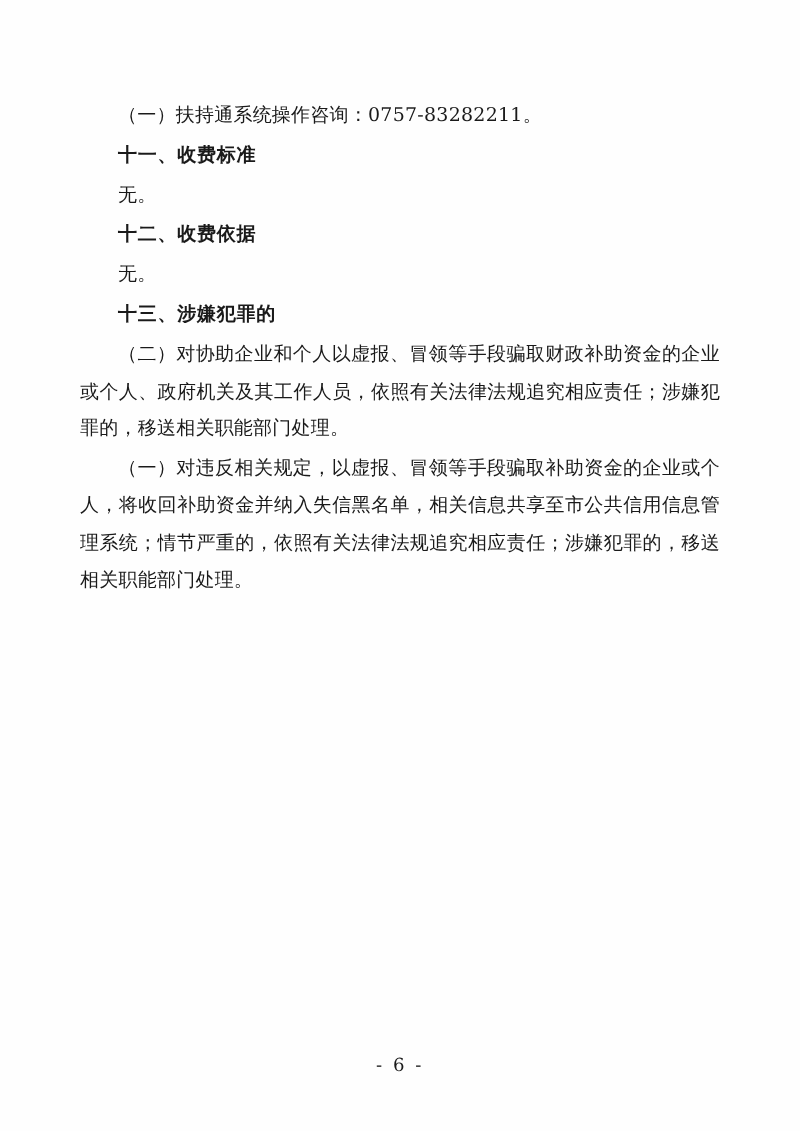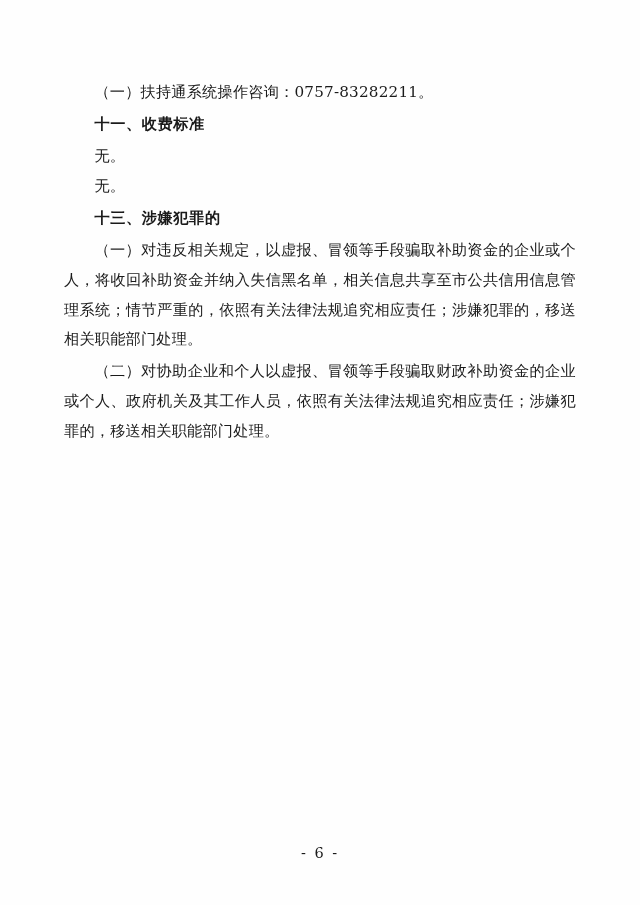--- a/index.html
+++ b/index.html
@@ -72,6 +72,7 @@
 
     <p class="short">无。</p>
 
+    <p class="heading">十二、收费依据</p>
 
     <p class="short">无。</p>
 

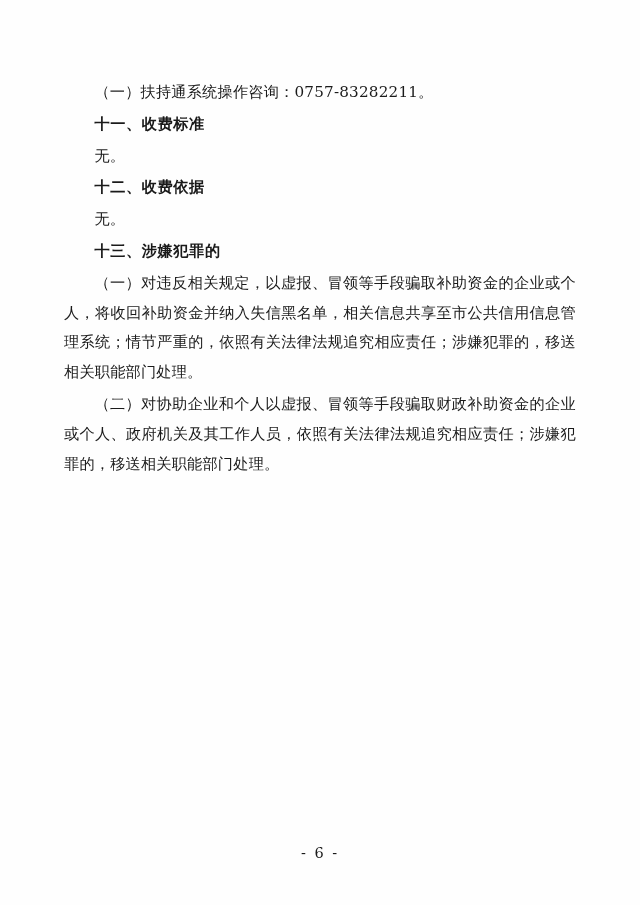--- a/index.html
+++ b/index.html
@@ -78,9 +78,9 @@
 
     <p class="heading">十三、涉嫌犯罪的</p>
 
+    <p class="block">（二）对协助企业和个人以虚报、冒领等手段骗取财政补助资金的企业或个人、政府机关及其工作人员，依照有关法律法规追究相应责任；涉嫌犯罪的，移送相关职能部门处理。</p>
+
     <p class="block">（一）对违反相关规定，以虚报、冒领等手段骗取补助资金的企业或个人，将收回补助资金并纳入失信黑名单，相关信息共享至市公共信用信息管理系统；情节严重的，依照有关法律法规追究相应责任；涉嫌犯罪的，移送相关职能部门处理。</p>
-
-    <p class="block">（二）对协助企业和个人以虚报、冒领等手段骗取财政补助资金的企业或个人、政府机关及其工作人员，依照有关法律法规追究相应责任；涉嫌犯罪的，移送相关职能部门处理。</p>
 
 
   </div>

